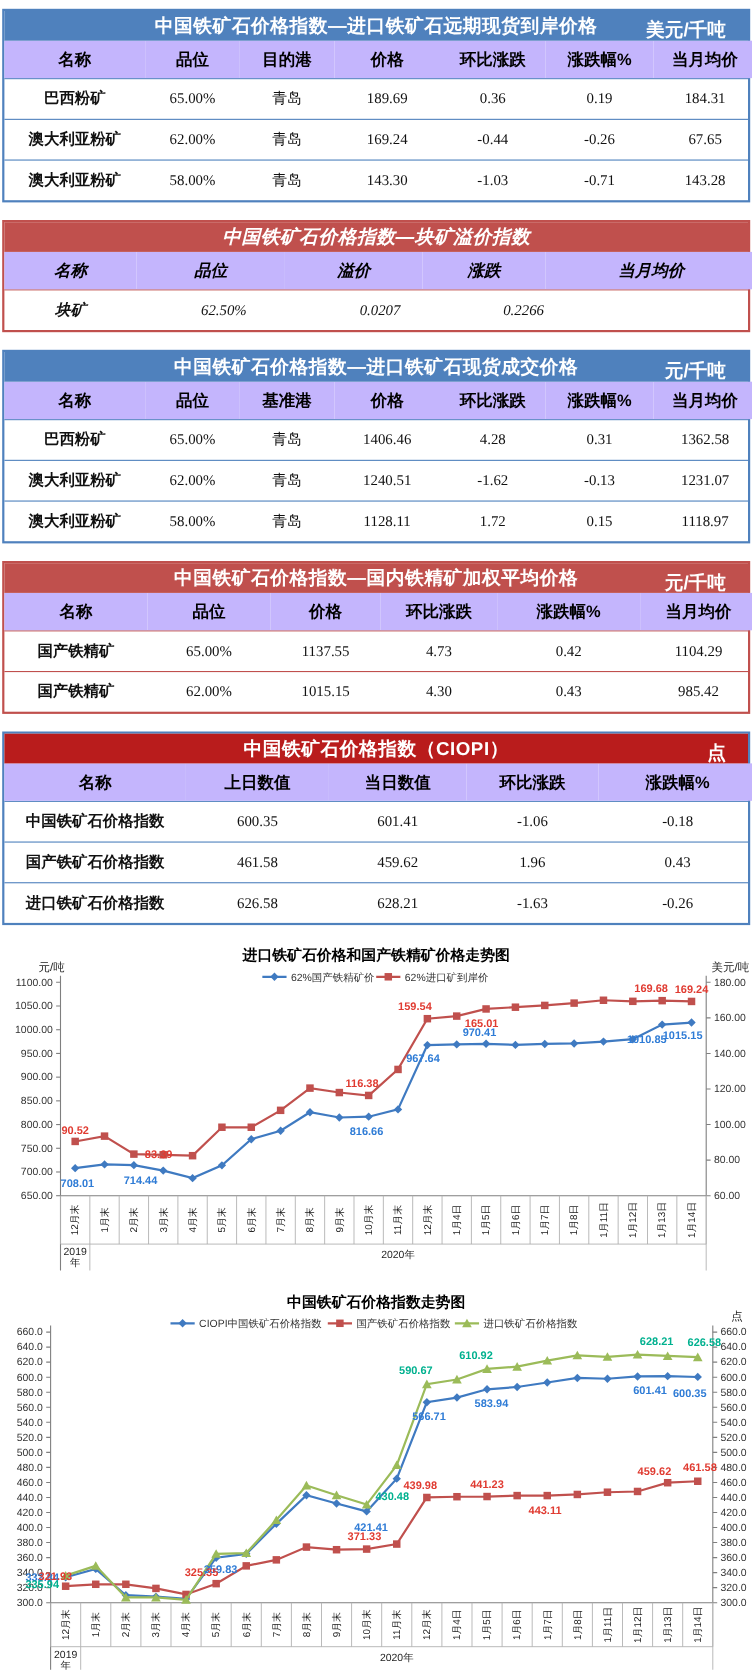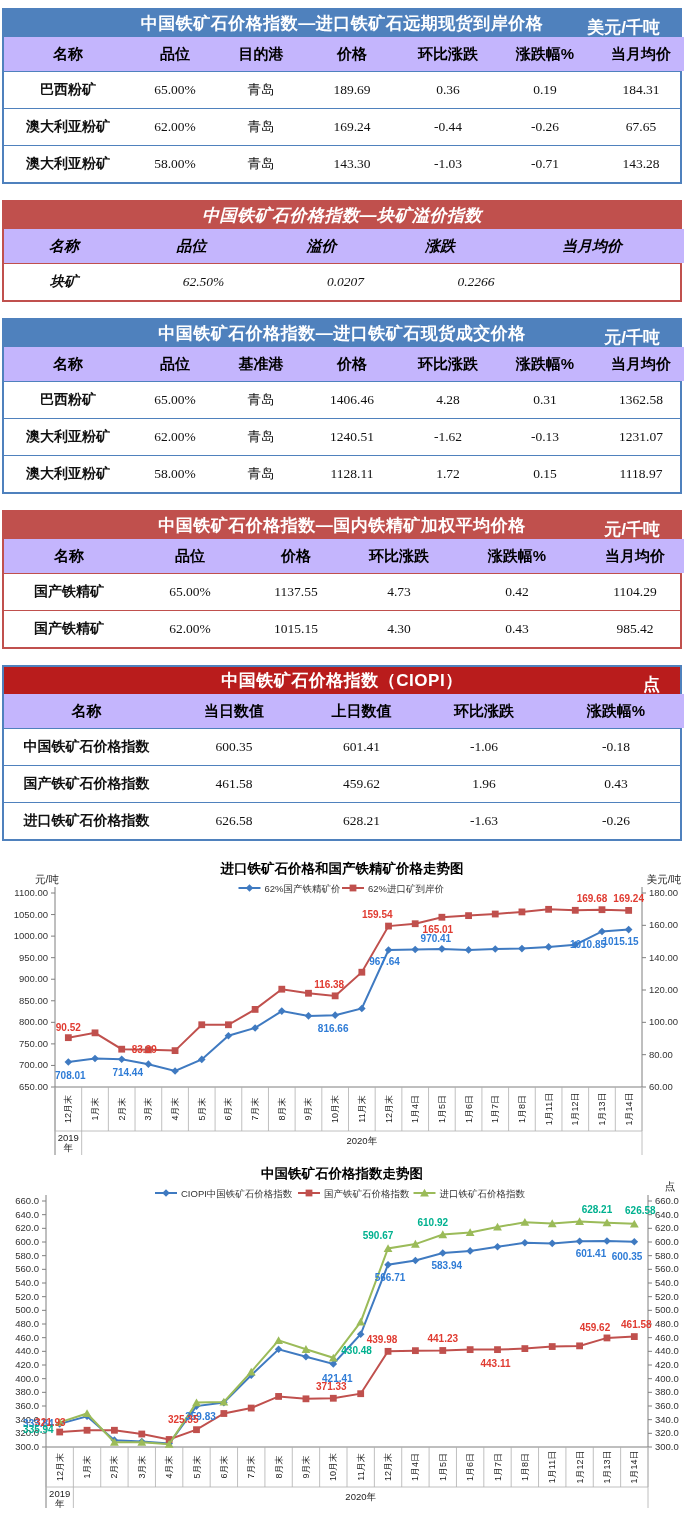--- a/index.html
+++ b/index.html
@@ -164,8 +164,8 @@
       </div>
       <div class="row hd" style="grid-template-columns: 165px 130px 125px 120px 144px;">
         <div>名称</div>
+        <div>上日数值</div>
         <div>当日数值</div>
-        <div>上日数值</div>
         <div>环比涨跌</div>
         <div>涨跌幅%</div>
       </div>

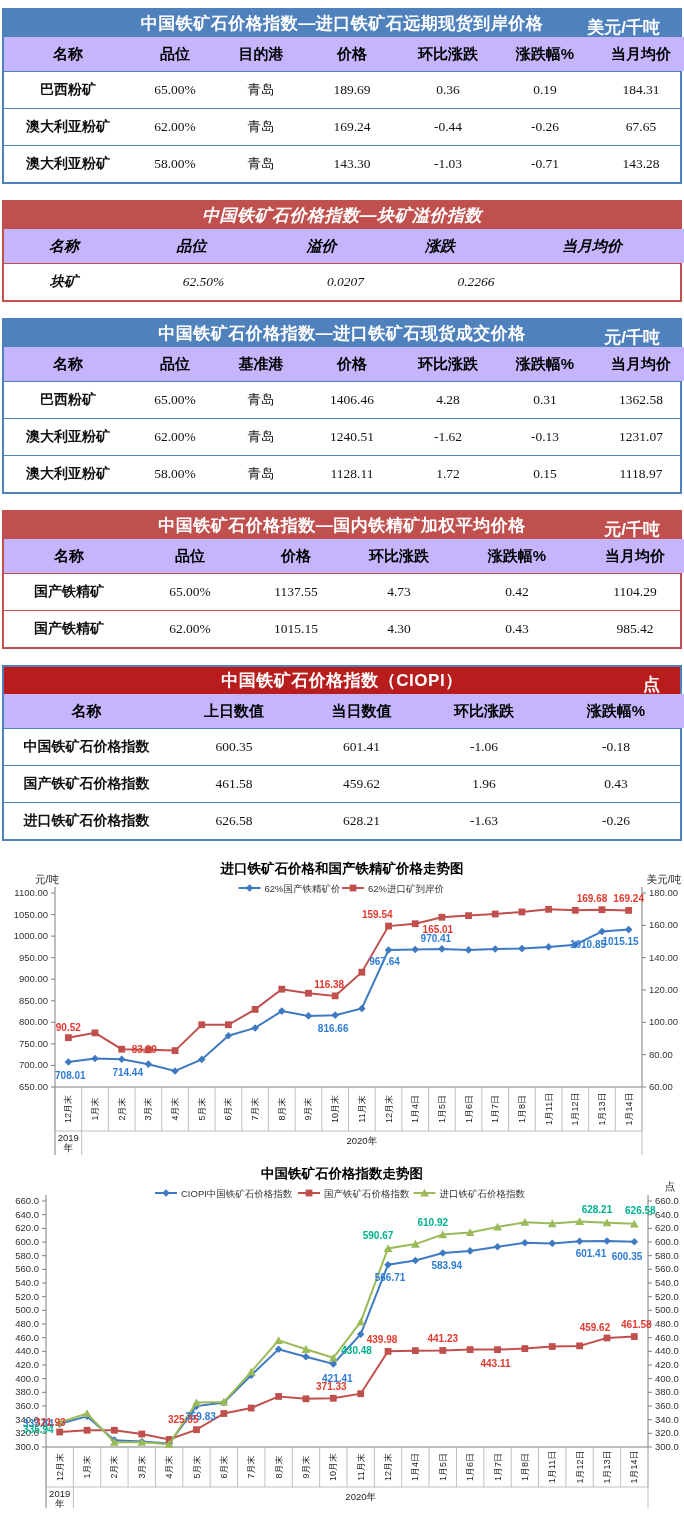--- a/index.html
+++ b/index.html
@@ -19,7 +19,7 @@
   .dr>div.nm{font-weight:bold;font-family:"Liberation Sans",sans-serif;font-size:14px}
   #charts svg{display:block;margin:0 auto}
   .chart1wrap{margin-top:0}
-  .chart2wrap{margin-top:4px}
+  .chart2wrap{margin-top:14px}
 </style>
 </head>
 <body>

